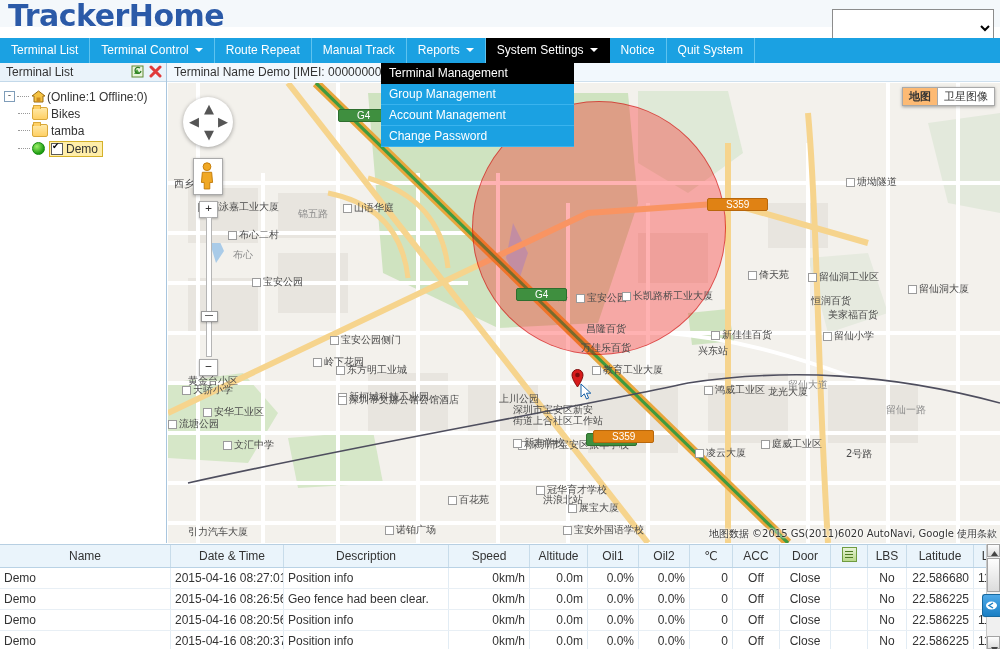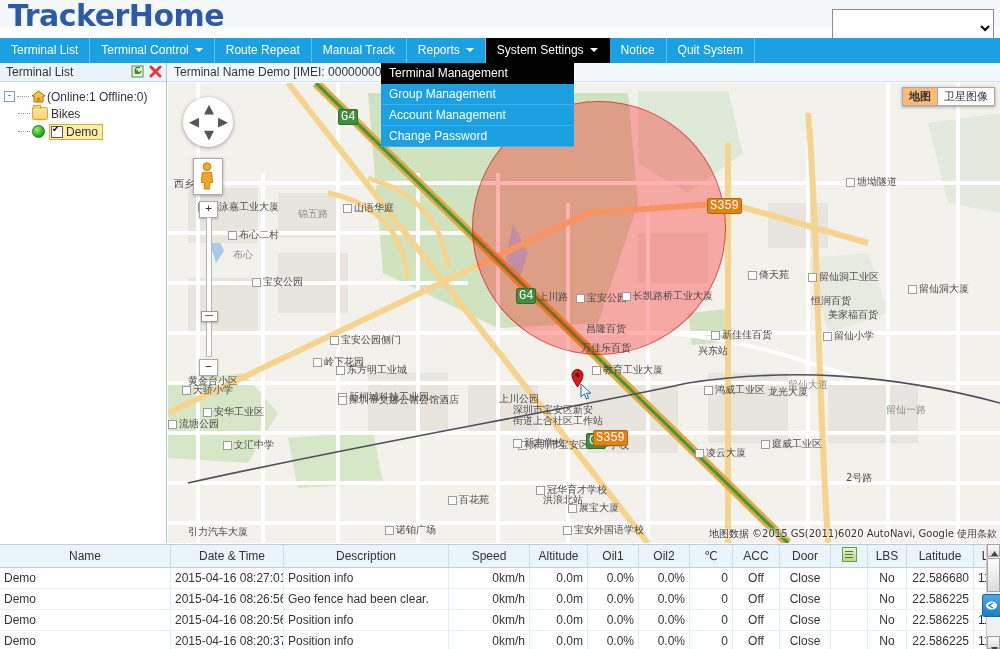--- a/index.html
+++ b/index.html
@@ -82,8 +82,8 @@
   .lbl.rd{color:#8a8a8a;}
   .poi{display:inline-block;width:7px;height:7px;border:1px solid #9b9b9b;background:#fff;
        vertical-align:middle;margin-right:2px;}
-  .shield{position:absolute;font-size:12px;color:#fff;background:#3f8f3f;border:1px solid #2e6e2e;
-          padding:0 2px;border-radius:2px;font-family:Liberation Mono, monospace;}
+  .shield{position:absolute;font-size:10px;color:#fff;background:#3f8f3f;border:1px solid #2e6e2e;
+          padding:0 18px;border-radius:2px;}
   .shield.orange{background:#e08214;border-color:#b8670c;}
   .geofence{position:absolute;left:304px;top:18px;width:252px;height:252px;border-radius:50%;
             background:rgba(255,0,0,.30);border:1px solid rgba(200,0,0,.55);}

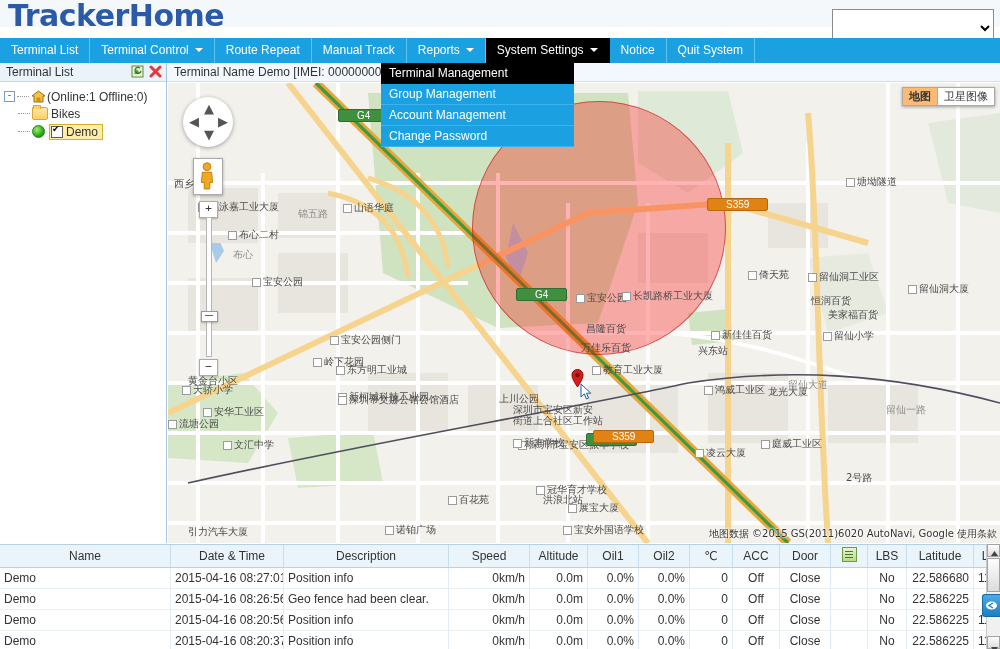--- a/index.html
+++ b/index.html
@@ -204,6 +204,11 @@
         <span class="dash"></span>
         <span class="folder"></span>
         <span>Bikes</span>
+      </div>
+      <div class="tnode" style="padding-left:14px">
+        <span class="dash"></span>
+        <span class="folder"></span>
+        <span>tamba</span>
       </div>
       <div class="tnode" style="padding-left:14px;margin-top:1px">
         <span class="dash"></span>

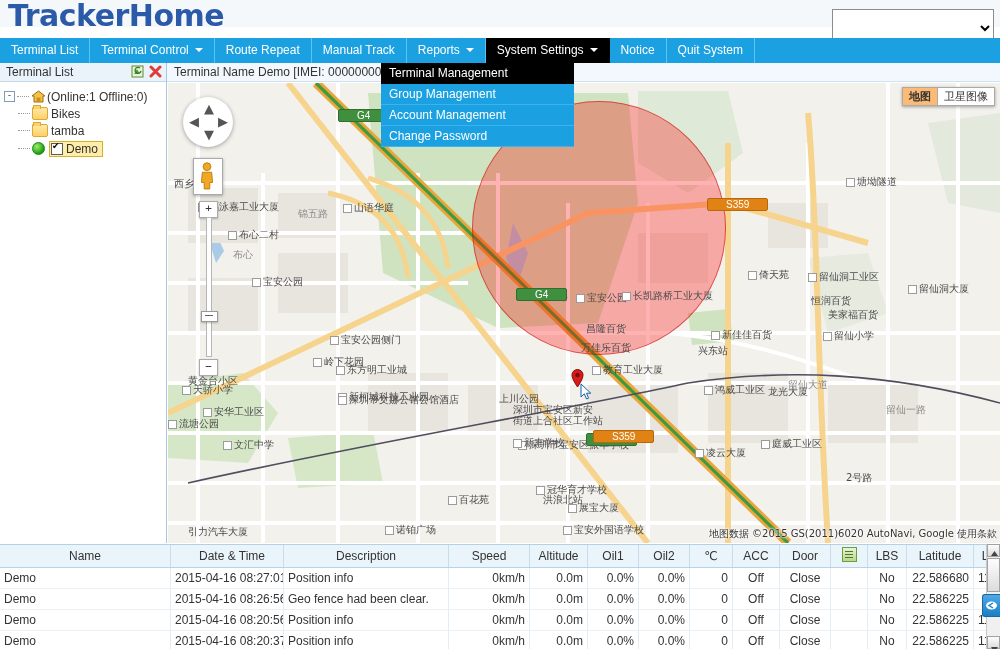--- a/index.html
+++ b/index.html
@@ -346,7 +346,7 @@
         <div class="lbl rd" style="left: 620px; top: 295px;">留仙大道</div>
         <div class="lbl" style="left: 536px; top: 300px;"><span class="poi"></span>鸿威工业区</div>
         <div class="lbl" style="left: 600px; top: 302px;">龙光大厦</div>
-        <div class="lbl" style="left: 678px; top: 388px;">2号路</div>
+        <div class="lbl" style="left: 678px; top: 364px;">2号路</div>
         <div class="lbl rd" style="left: 718px; top: 320px;">留仙一路</div>
       </div>
     <div id="map-shields">

